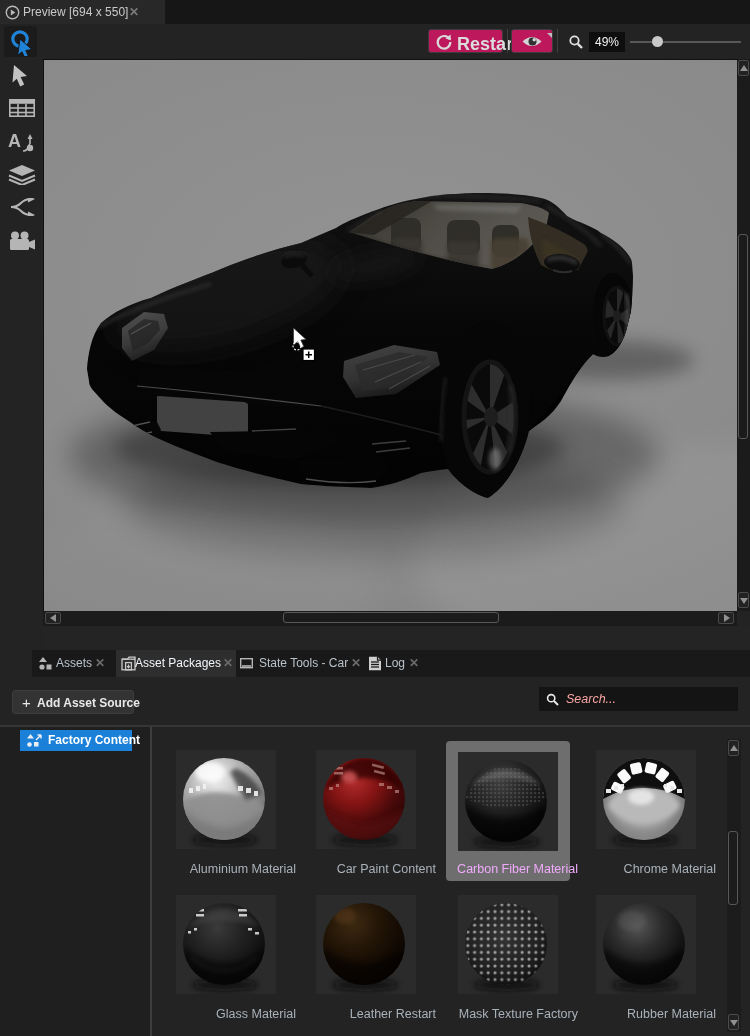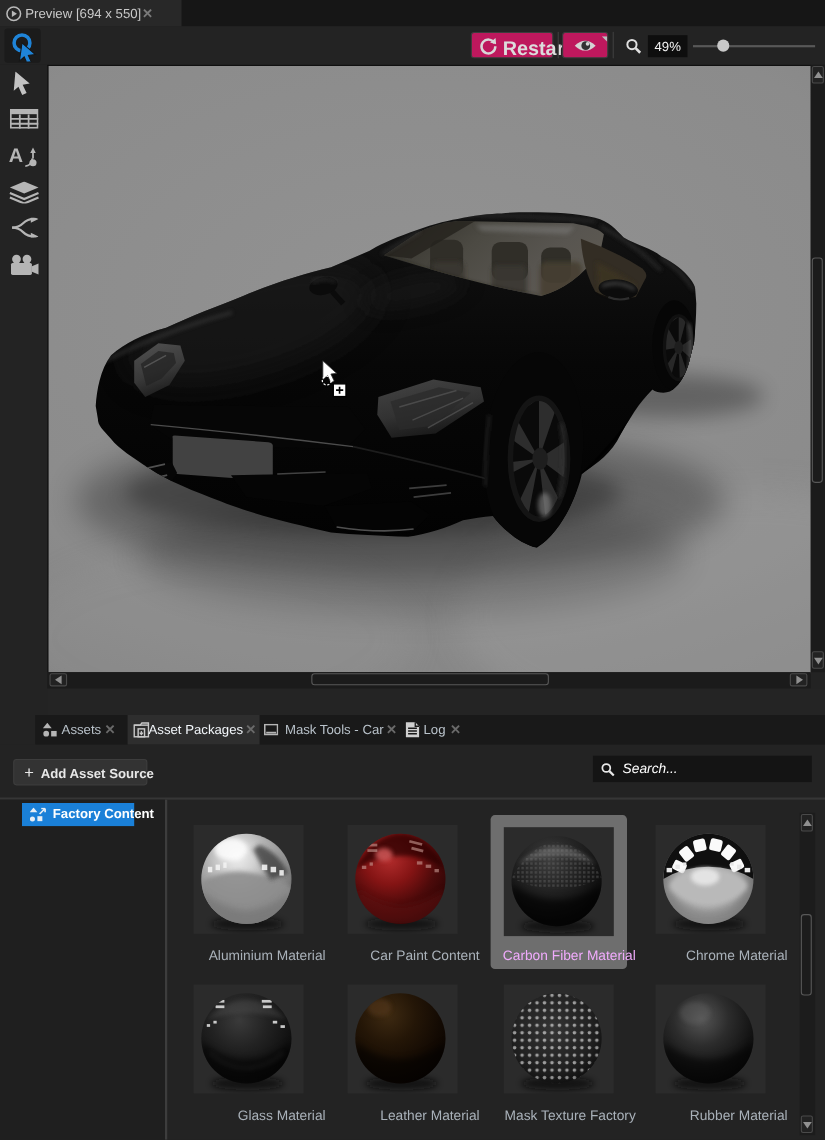--- a/index.html
+++ b/index.html
@@ -378,7 +378,7 @@
         <rect x="0.7" y="0.7" width="11.6" height="9" fill="none" stroke="#b5b5b5" stroke-width="1.4"></rect>
         <line x1="2" y1="8" x2="11" y2="8" stroke="#b5b5b5" stroke-width="1.6"></line>
       </svg>
-      <span class="abs" style="left:25px">Mask Tools - Car</span>
+      <span class="abs" style="left:25px">State Tools - Car</span>
       <span class="x abs" style="left:117px">✕</span>
     </div>
     <div class="btab" style="left:332px;width:56px">

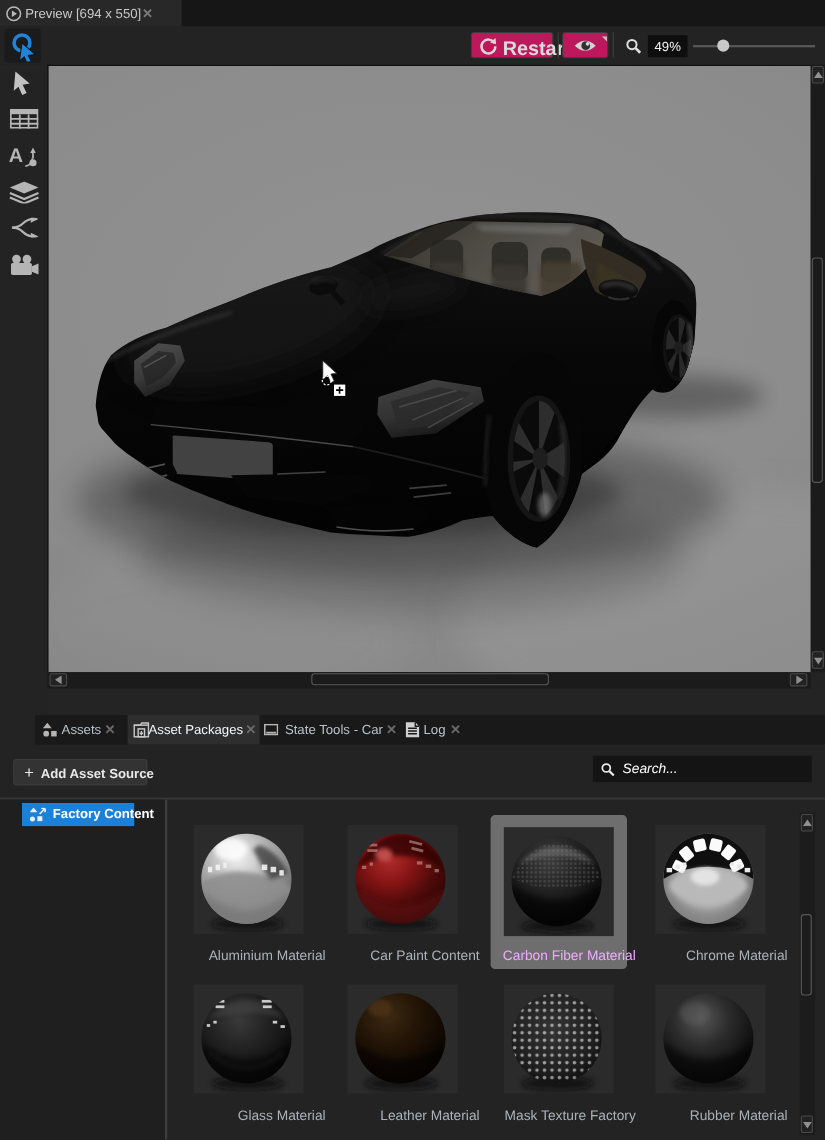--- a/index.html
+++ b/index.html
@@ -53,7 +53,7 @@
 
 #bbar { left:0; top:677px; width:750px; height:48px; background:#232323; }
 #addbtn { position:absolute; left:12px; top:13px; width:122px; height:24px; background:#333333; border:1px solid #3d3d3d; border-radius:3px; color:#e8e8e8; font-size:12px; font-weight:bold; line-height:22px; white-space:nowrap; }
-#search { position:absolute; left:539px; top:10px; width:199px; height:24px; background:#141414; color:#ffffff; font-style:italic; font-size:12.5px; line-height:24px; }
+#search { position:absolute; left:539px; top:10px; width:199px; height:24px; background:#141414; color:#fca5a5; font-style:italic; font-size:12.5px; line-height:24px; }
 
 
 #bcontent { left:0; top:725px; width:750px; height:311px; background:#232323; border-top:2px solid #363636; }

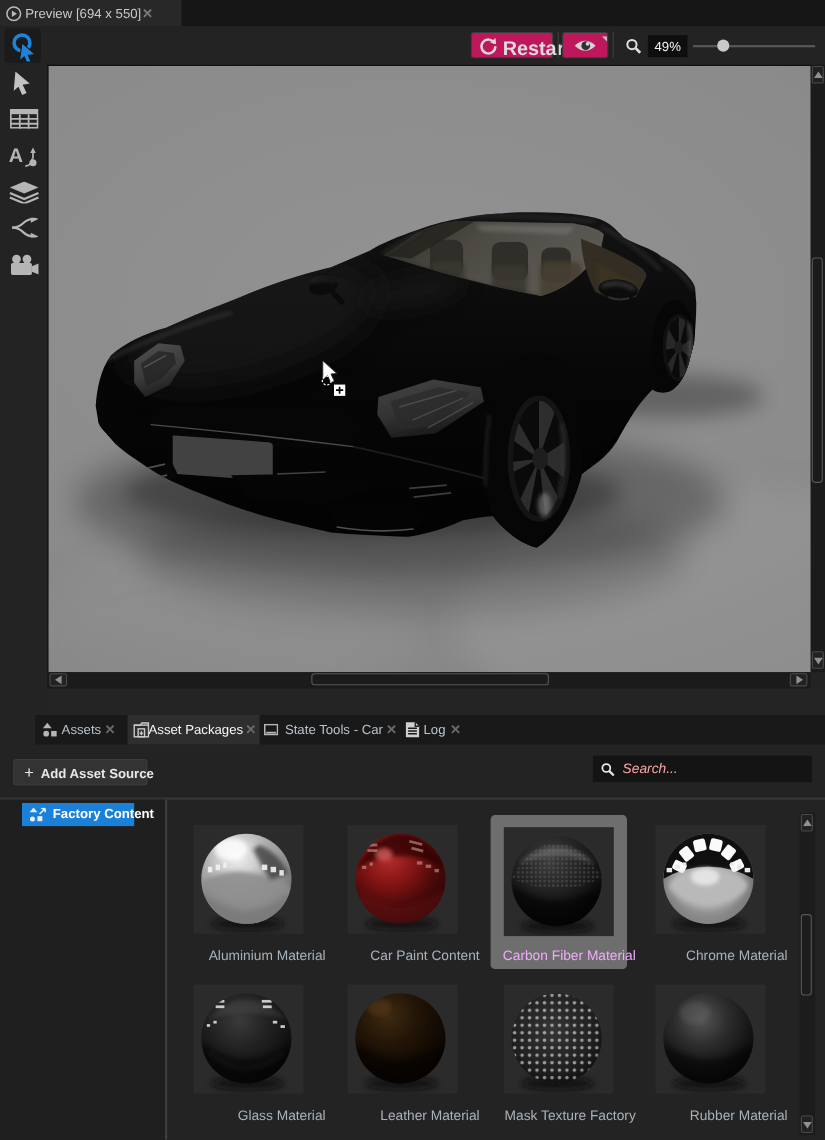--- a/index.html
+++ b/index.html
@@ -59,7 +59,7 @@
 #bcontent { left:0; top:725px; width:750px; height:311px; background:#232323; border-top:2px solid #363636; }
 #sidebar { left:0; top:727px; width:150px; height:309px; background:#1f1f1f; }
 #sbsep { left:150px; top:727px; width:2px; height:309px; background:#3d3d3d; }
-#factory { position:absolute; left:20px; top:3px; width:102px; height:21px; background:#1a80d8; color:#ffffff; font-size:12px; font-weight:bold; line-height:21px; white-space:nowrap; }
+#factory { position:absolute; left:20px; top:3px; width:112px; height:21px; background:#1a80d8; color:#ffffff; font-size:12px; font-weight:bold; line-height:21px; white-space:nowrap; }
 #factory span { position:absolute; left:28px; }
 
 .tile { position:absolute; width:100px; height:99px; background:#2b2b2b; }

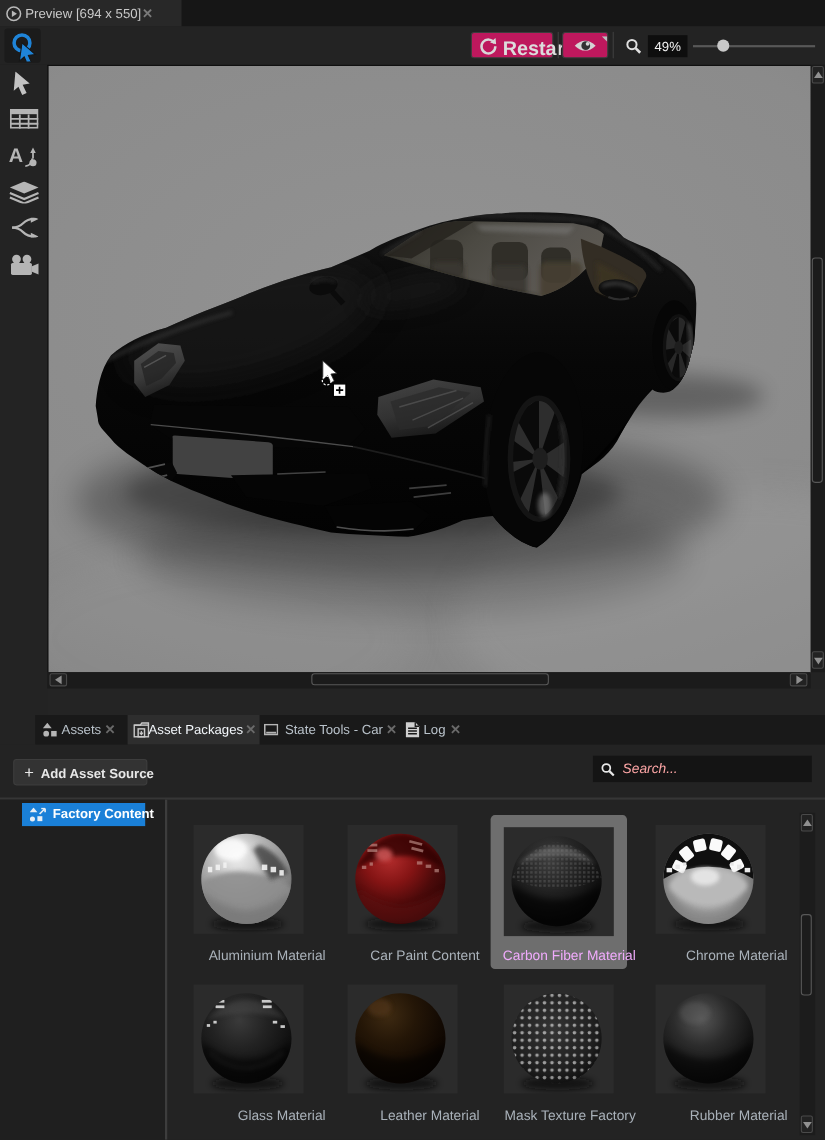--- a/index.html
+++ b/index.html
@@ -689,7 +689,7 @@
   <div class="mlabel" style="left:438px;top:862px;color:#f0abfc">Carbon Fiber Material</div>
   <div class="mlabel" style="left:576px;top:862px">Chrome Material</div>
   <div class="mlabel" style="left:156px;top:1007px">Glass Material</div>
-  <div class="mlabel" style="left:296px;top:1007px">Leather Material</div>
+  <div class="mlabel" style="left:296px;top:1007px">Leather Restart</div>
   <div class="mlabel" style="left:438px;top:1007px">Mask Texture Factory</div>
   <div class="mlabel" style="left:576px;top:1007px">Rubber Material</div>
 

